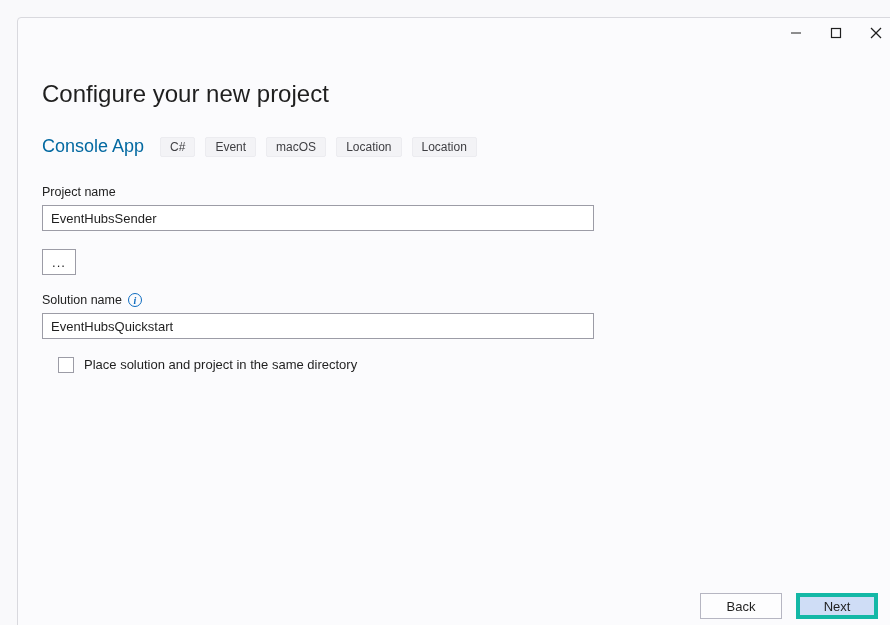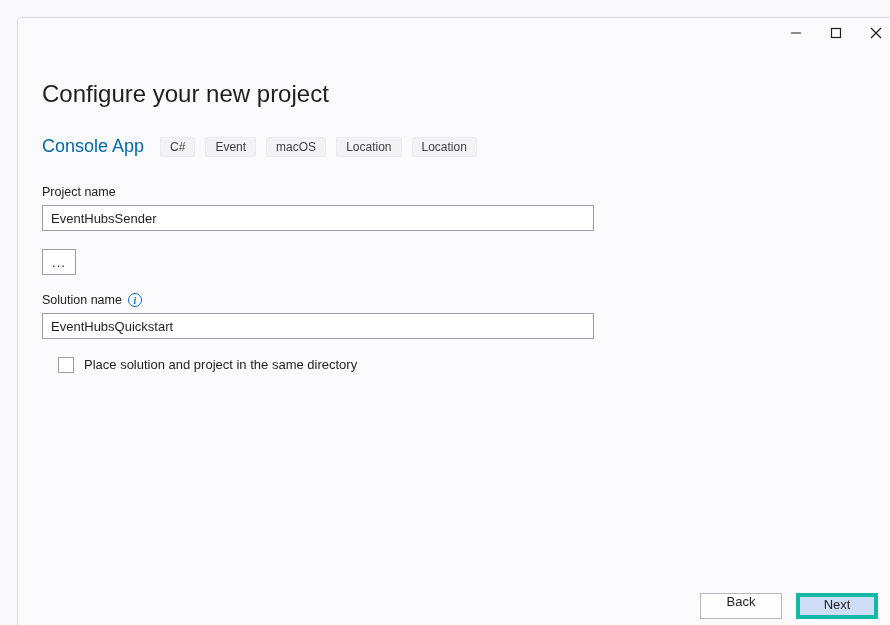--- a/index.html
+++ b/index.html
@@ -157,7 +157,7 @@
   .btn {
     width: 82px; height: 26px;
     font-size: 13px;
-    display: flex; align-items: flex-start; justify-content: center;
+    display: flex; align-items: center; justify-content: center;
     cursor: default;
   }
   .btn-secondary {

